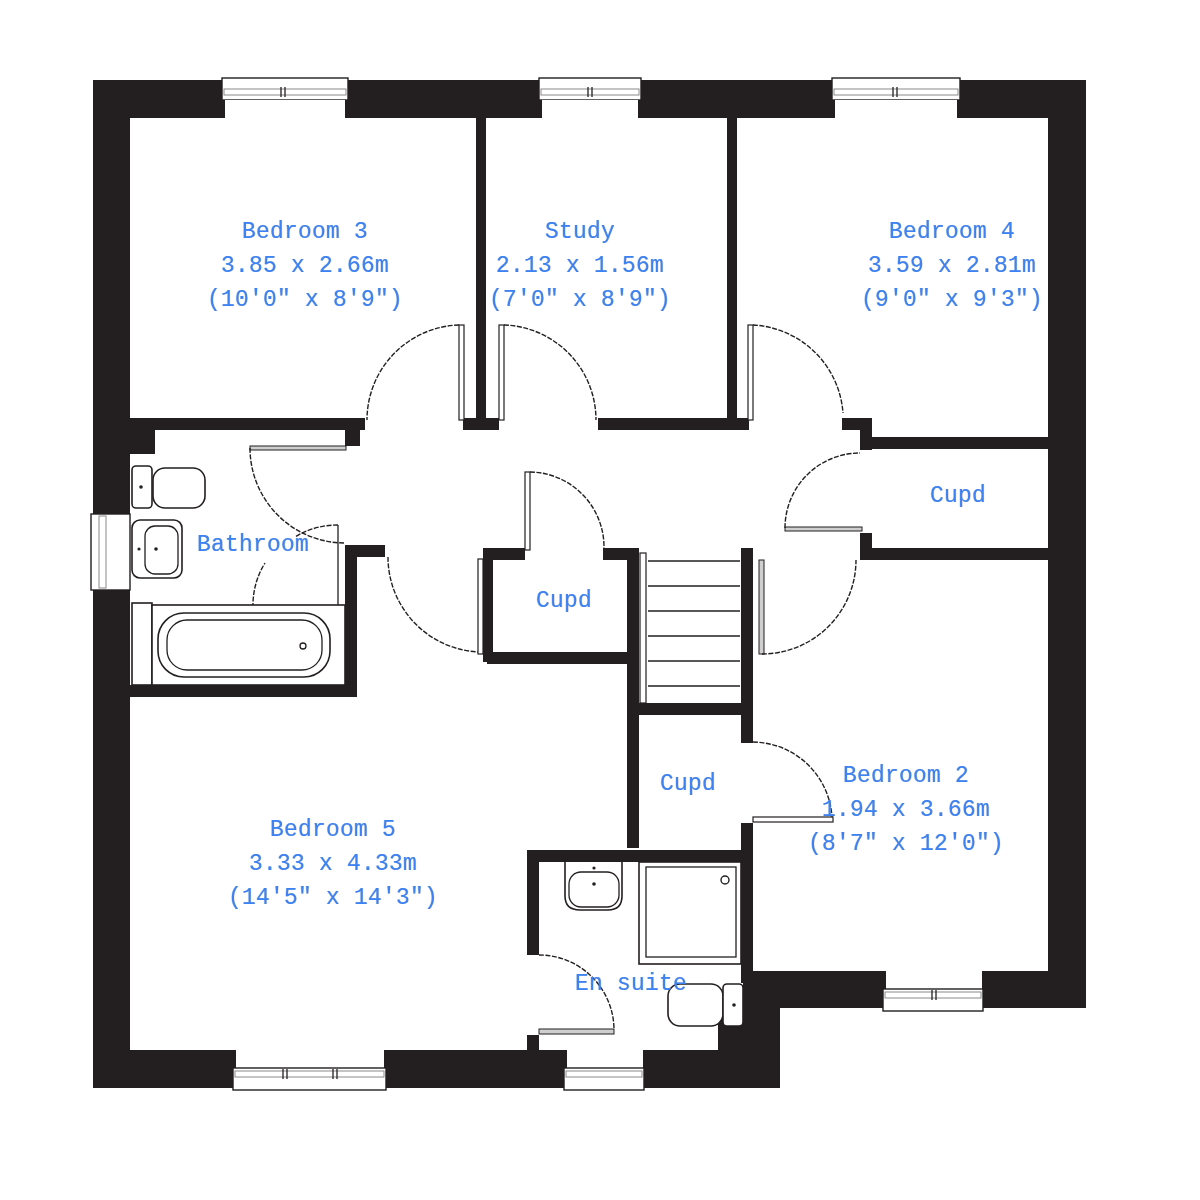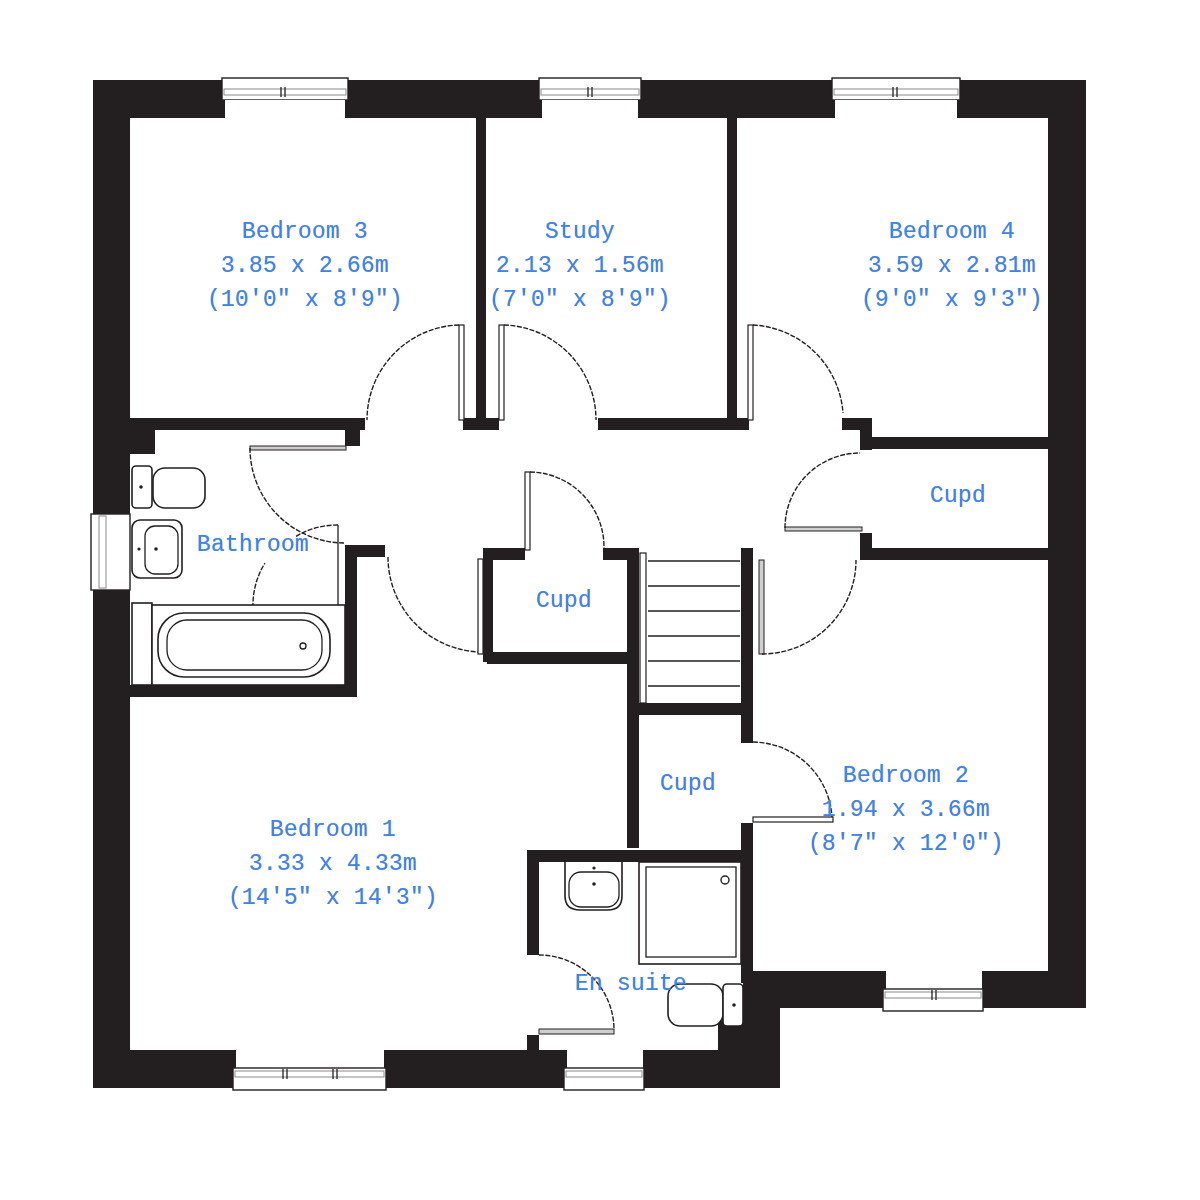--- a/index.html
+++ b/index.html
@@ -307,7 +307,7 @@
 </div>
 
 <div class="room-label" style="left:333px; top:813px;">
-  <div>Bedroom 1</div>
+  <div>Bedroom 5</div>
   <div>3.33 x 4.33m</div>
   <div>(14'5" x 14'3")</div>
 </div>

